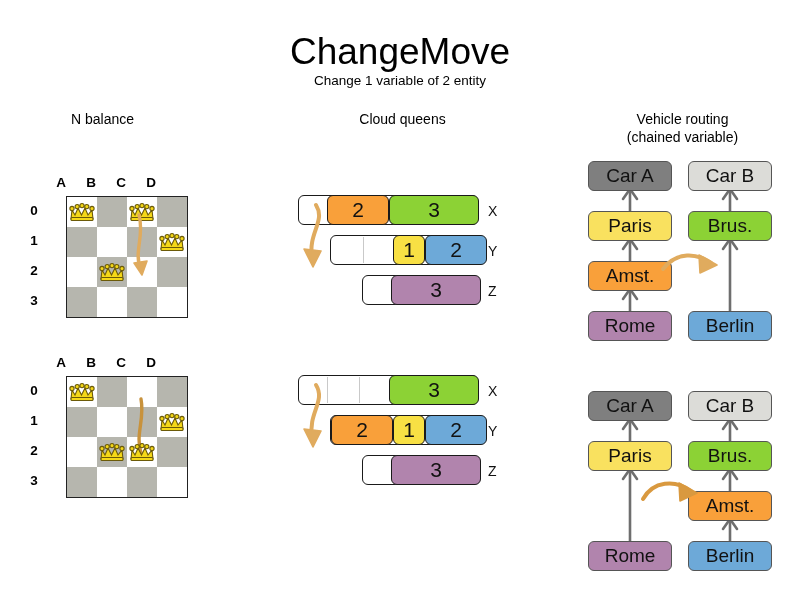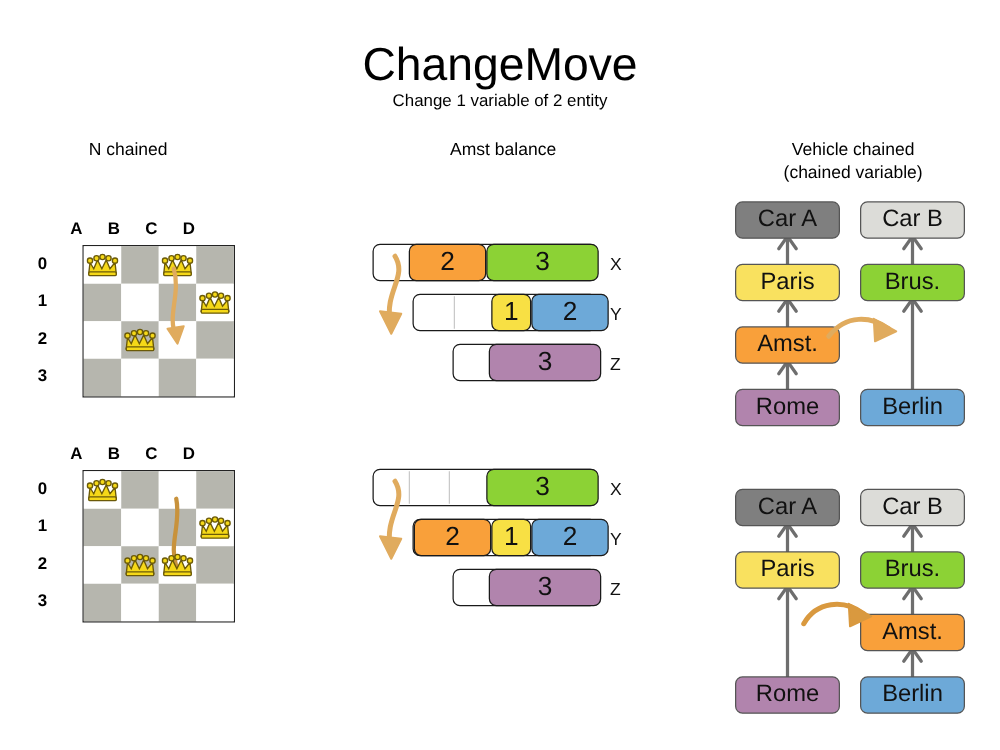--- a/index.html
+++ b/index.html
@@ -68,7 +68,7 @@
 <div class="abs" id="title">ChangeMove</div>
 <div class="abs" id="subtitle">Change 1 variable of 2 entity</div>
 
-<div class="abs sect-head" id="head-queens">N chained</div>
+<div class="abs sect-head" id="head-queens">N balance</div>
 
 <div class="abs" id="queens-before" style="left:20px;top:170px;width:175px;height:160px;">
   <div class="abs file-lbl" style="left:26px;top:5px;width:30px;">A</div>

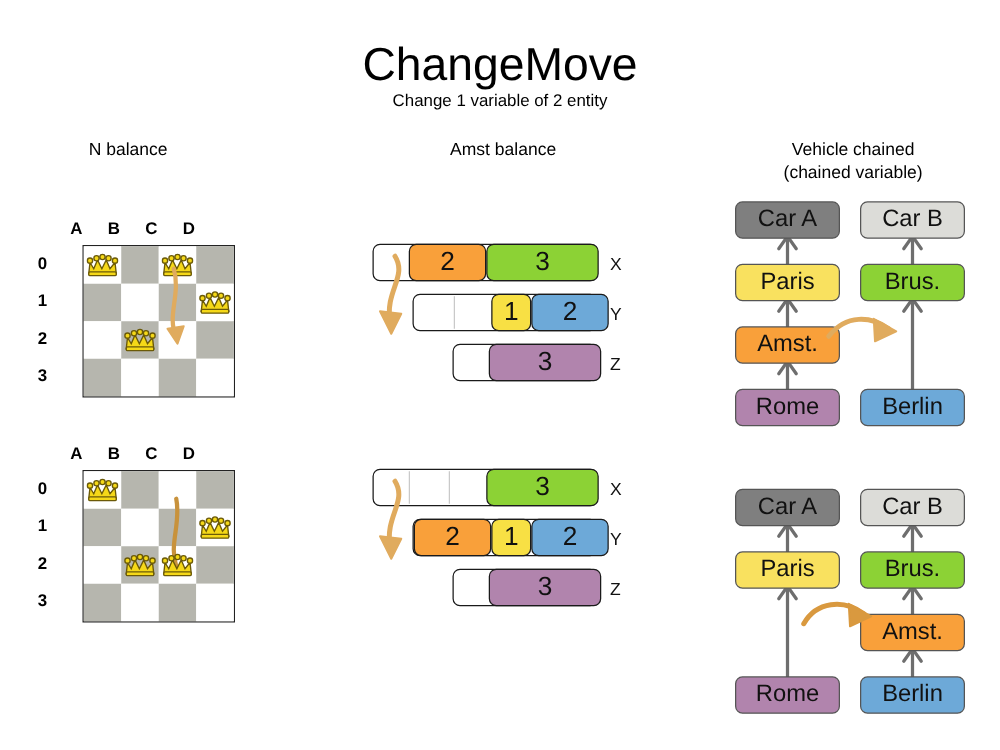--- a/index.html
+++ b/index.html
@@ -251,7 +251,7 @@
   </div>
 </div>
 
-<div class="abs sect-head" id="head-cloud">Amst balance</div>
+<div class="abs sect-head" id="head-cloud">Cloud queens</div>
 
 <div class="abs" style="left:290px;top:195px;width:220px;height:115px;">
 

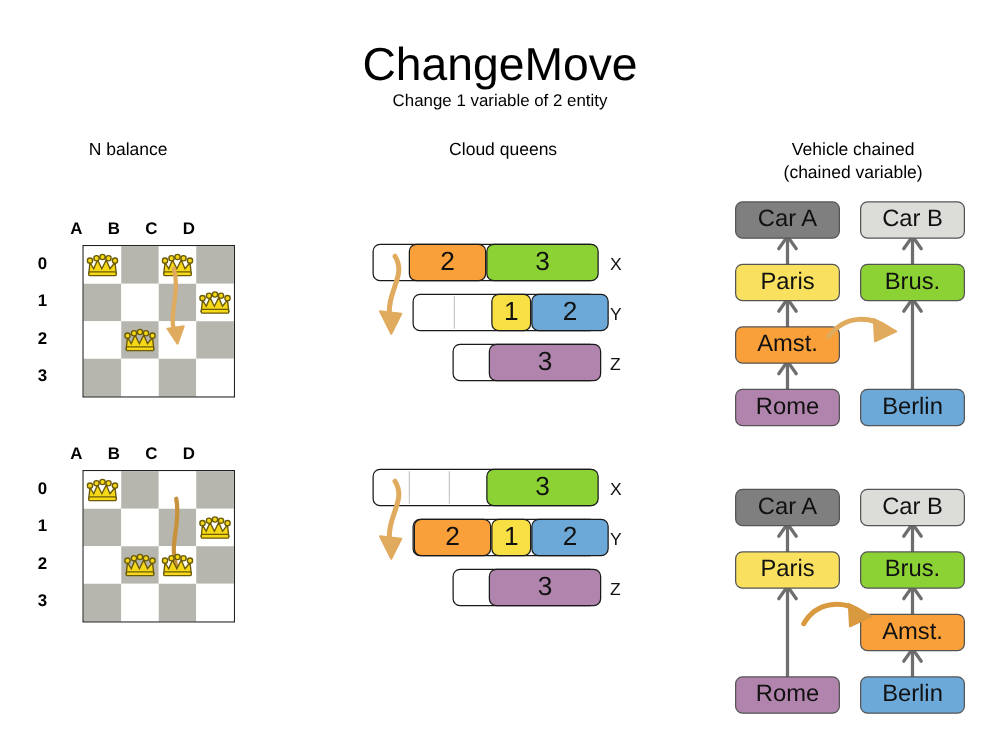--- a/index.html
+++ b/index.html
@@ -306,7 +306,7 @@
   </svg>
 </div>
 
-<div class="abs sect-head" style="left:575px;top:110px;width:215px;">Vehicle chained</div>
+<div class="abs sect-head" style="left:575px;top:110px;width:215px;">Vehicle routing</div>
 <div class="abs sect-head" style="left:575px;top:128px;width:215px;">(chained variable)</div>
 
 <div class="abs" style="left:575px;top:155px;width:215px;height:195px;">

